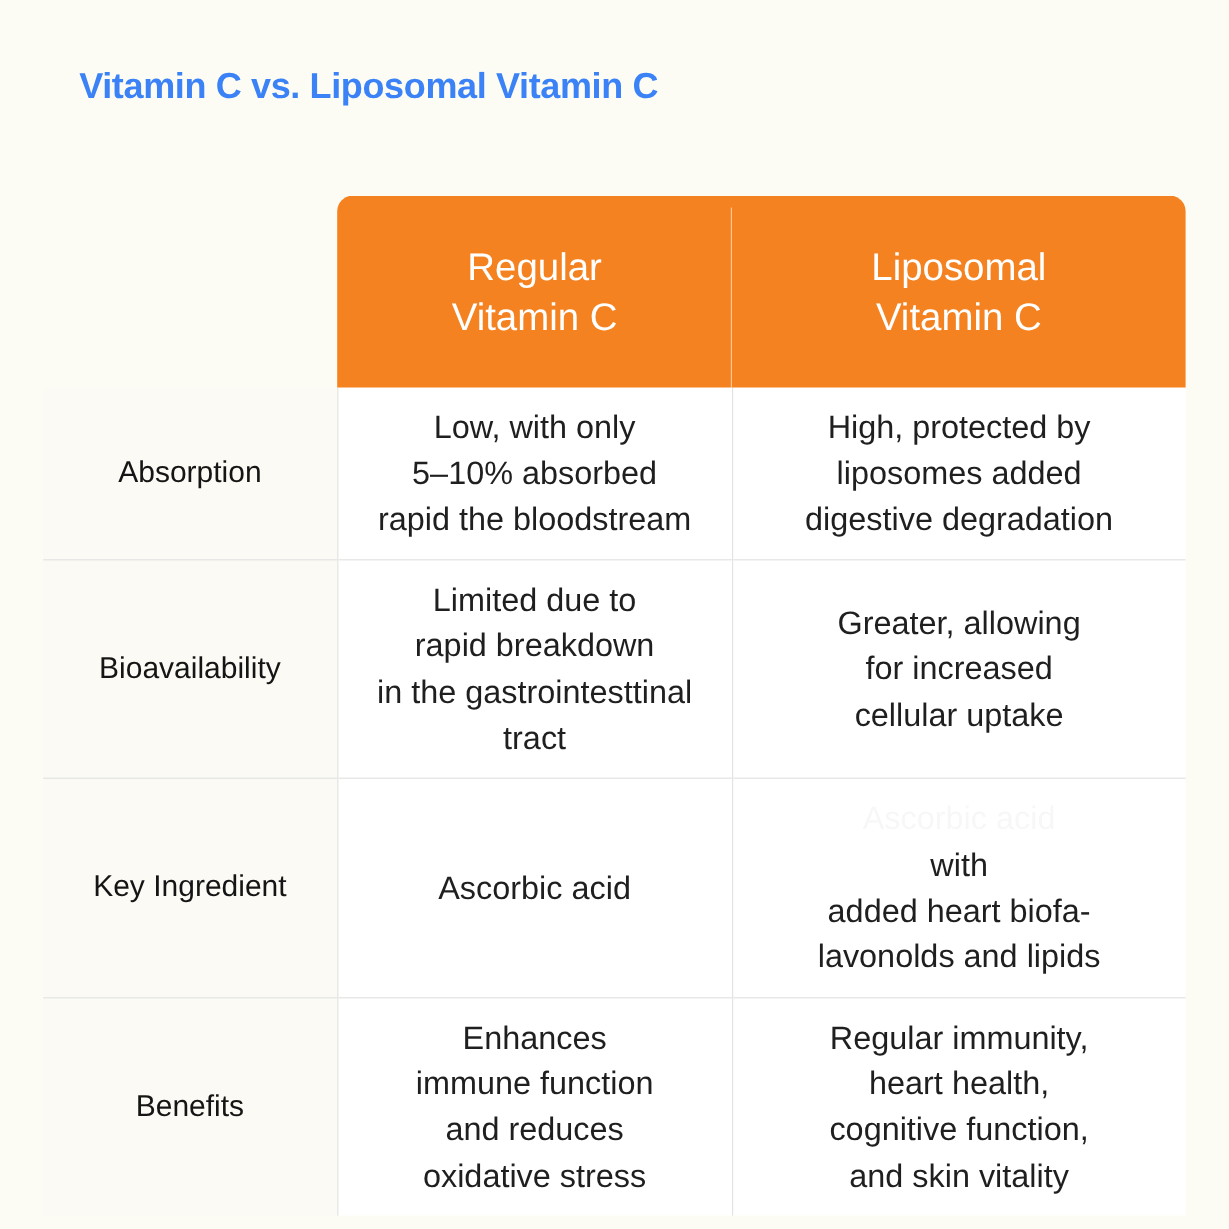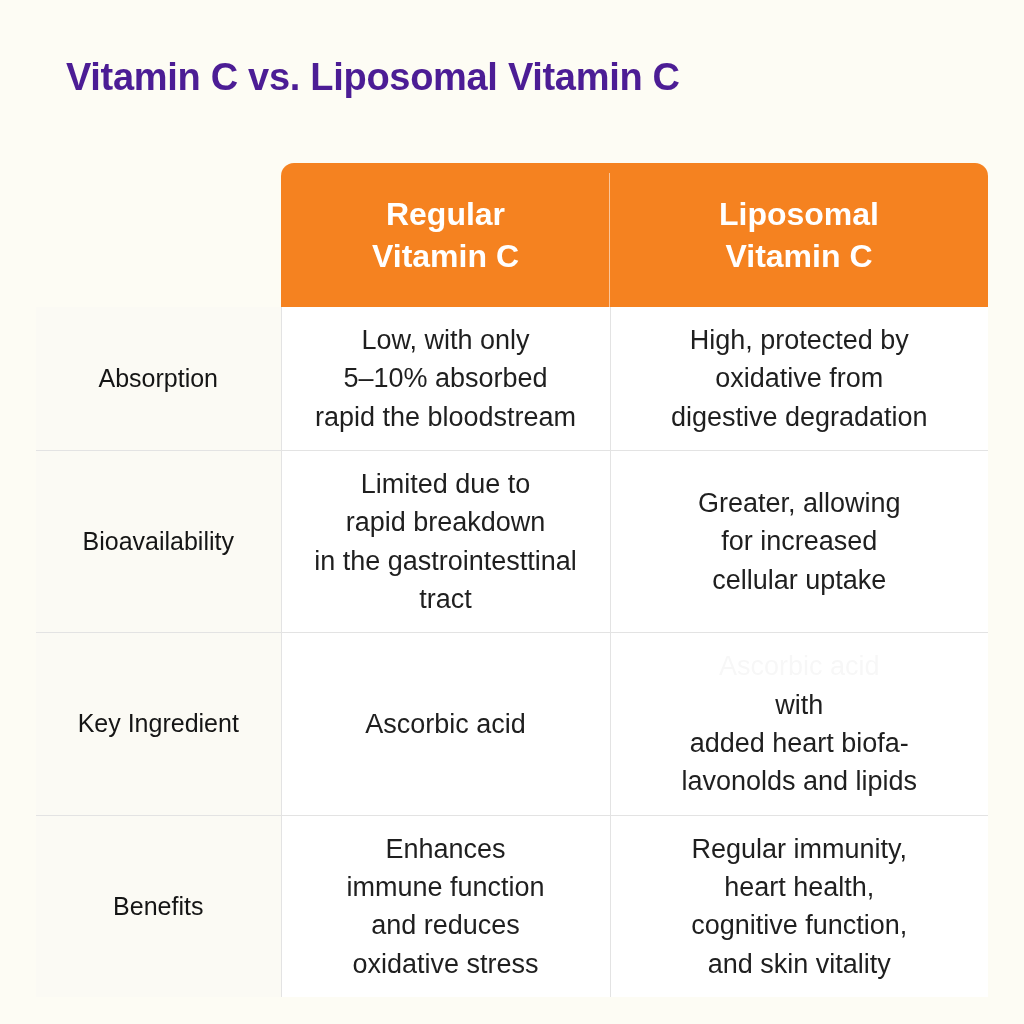--- a/index.html
+++ b/index.html
@@ -23,9 +23,9 @@
     position: absolute;
     left: 66px;
     top: 56px;
-    font-size: 38px;
+    font-size: 30px;
     font-weight: 700;
-    color: #4c1d95;
+    color: #3b82f6;
     letter-spacing: -0.3px;
     white-space: nowrap;
   }

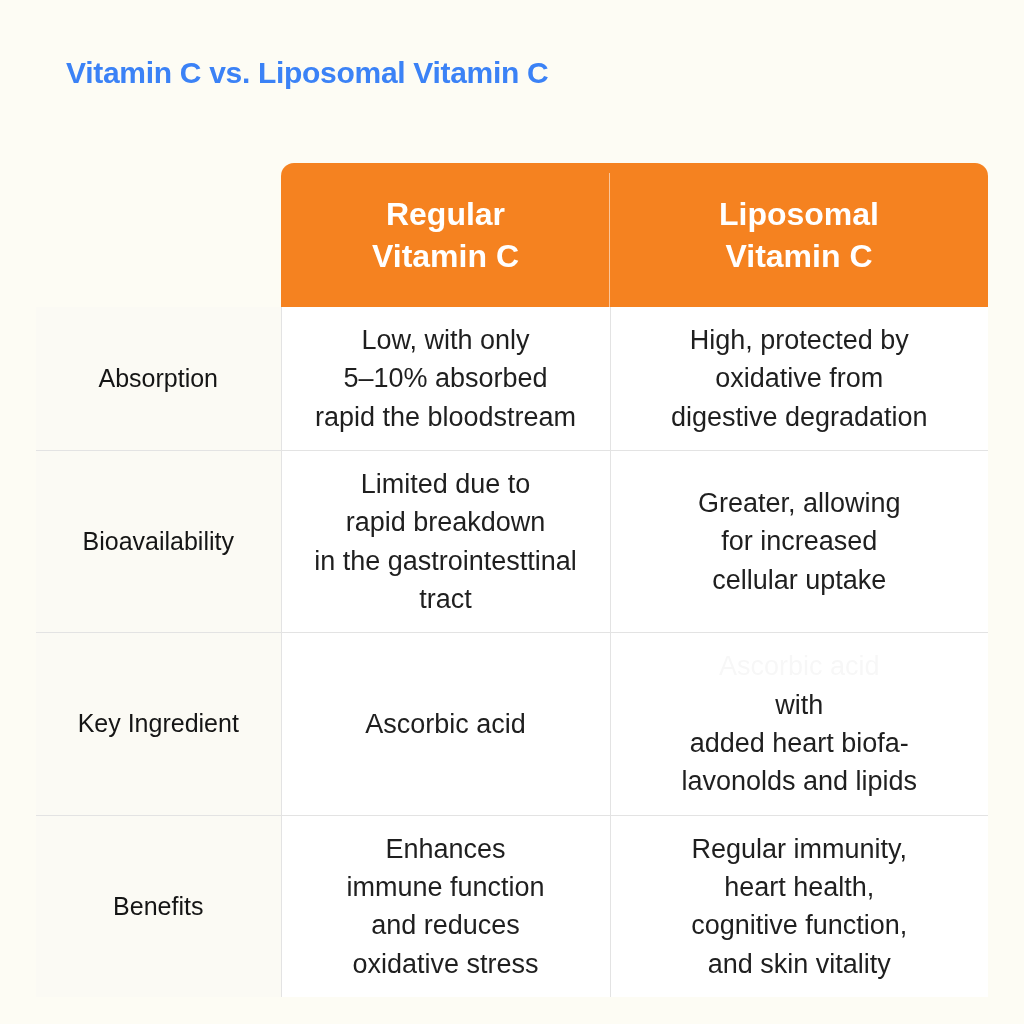--- a/index.html
+++ b/index.html
@@ -56,11 +56,11 @@
     background: #f58220;
     color: #ffffff;
     font-size: 32px;
-    font-weight: 700;
+    font-weight: 400;
     line-height: 1.32;
     text-align: center;
     vertical-align: middle;
-    height: 144px;
+    height: 160px;
     padding: 0 14px;
     box-sizing: border-box;
     position: relative;

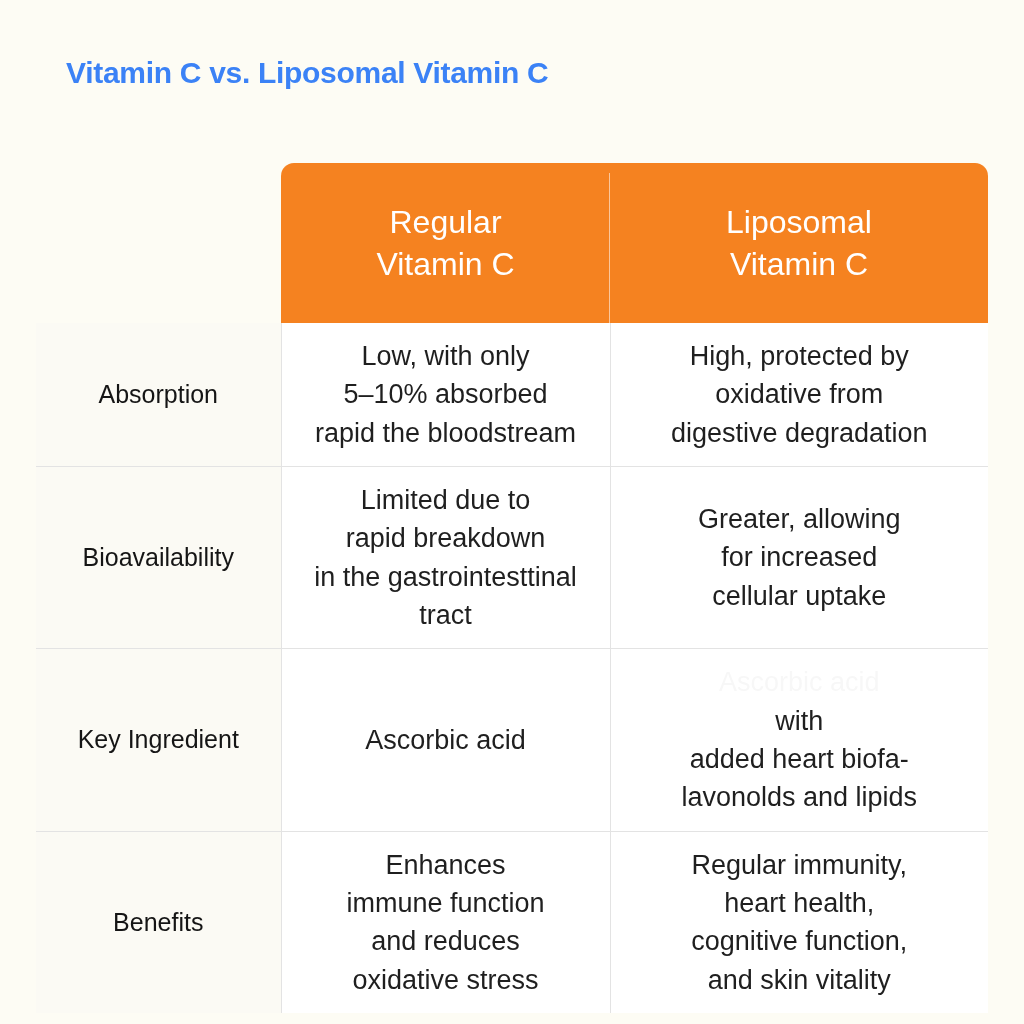--- a/index.html
+++ b/index.html
@@ -151,7 +151,7 @@
         </td>
         <td class="col-b">
           <span class="cell-line">High, protected by</span>
-          <span class="cell-line">oxidative from</span>
+          <span class="cell-line">liposomes added</span>
           <span class="cell-line">digestive degradation</span>
         </td>
       </tr>

